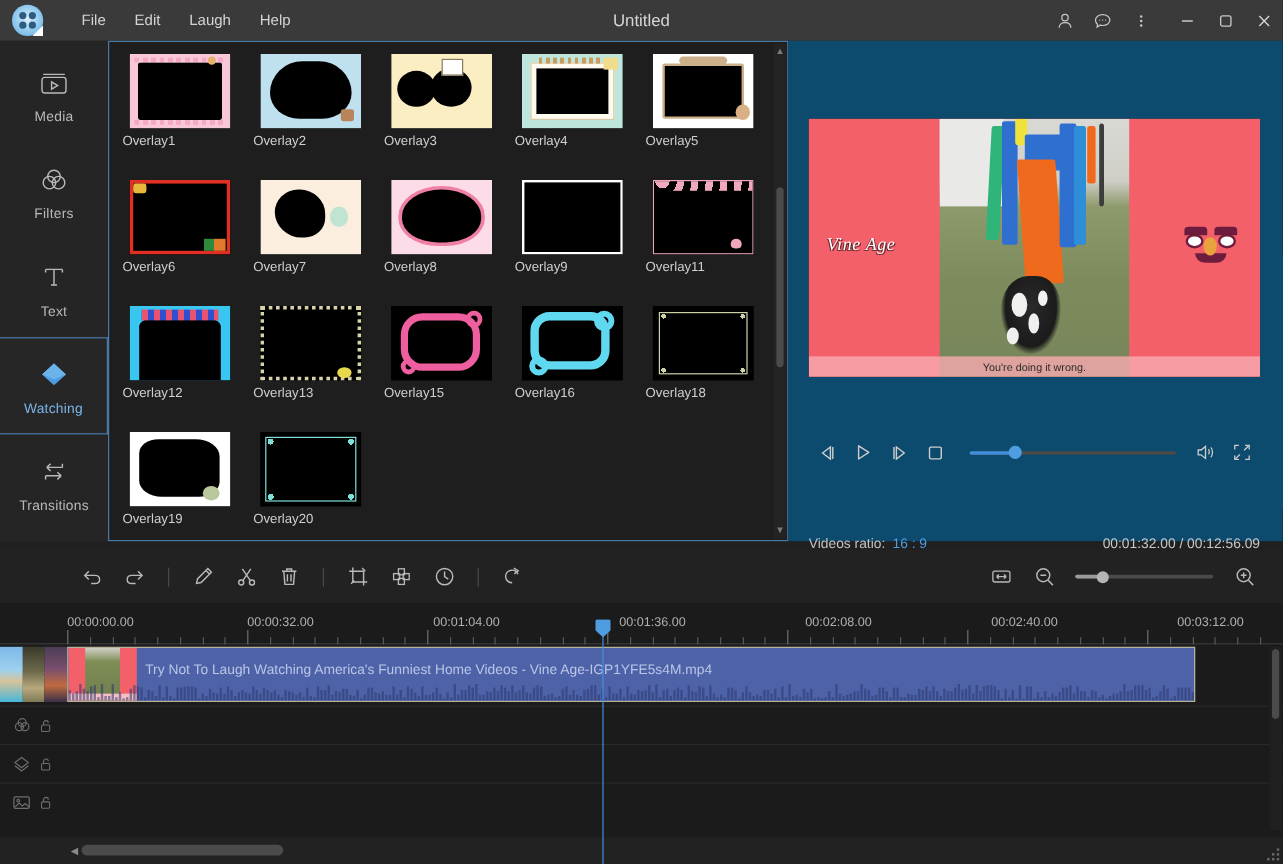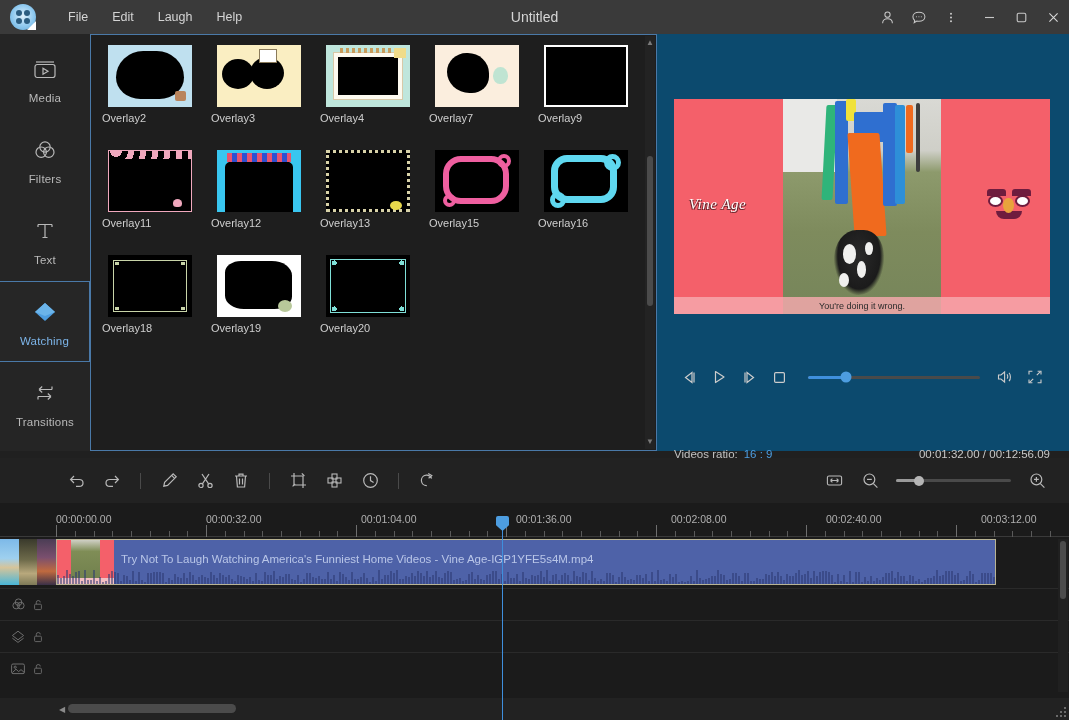--- a/index.html
+++ b/index.html
@@ -391,6 +391,16 @@
 
   <div class="library">
     <div class="grid" id="overlay-grid">
+        <div class="cell">
+          <div class="thumb">
+            <div style="position:absolute;inset:0;background:#f9c8d8"></div>
+              <div style="position:absolute;inset:7px;background:#000;border-radius:2px"></div>
+              <div style="position:absolute;left:4px;right:4px;top:3px;height:4px;background:repeating-linear-gradient(90deg,#f6a9c4 0 4px,#f9c8d8 4px 7px)"></div>
+              <div style="position:absolute;left:4px;right:4px;bottom:3px;height:4px;background:repeating-linear-gradient(90deg,#f6a9c4 0 4px,#f9c8d8 4px 7px)"></div>
+              <div style="position:absolute;right:12px;top:2px;width:7px;height:7px;border-radius:50%;background:#e8b06a"></div>
+          </div>
+          <div class="name">Overlay1</div>
+        </div>
         <div class="cell">
           <div class="thumb">
             <div style="position:absolute;inset:0;background:#bfe0ef"></div>

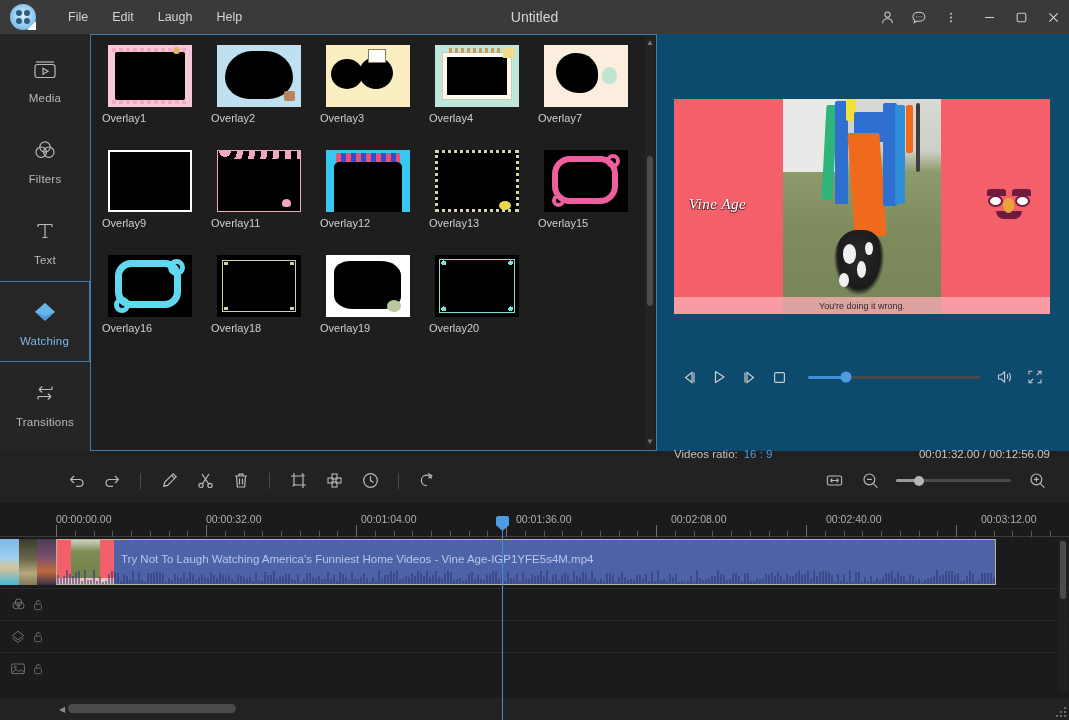--- a/index.html
+++ b/index.html
@@ -427,6 +427,15 @@
               <div style="position:absolute;right:4px;top:3px;width:12px;height:10px;background:#f0dc8a"></div>
           </div>
           <div class="name">Overlay4</div>
+        </div>
+        <div class="cell">
+          <div class="thumb">
+            <div style="position:absolute;inset:0;background:#fff"></div>
+              <div style="position:absolute;inset:8px;background:#000;border:2px solid #cbb089;border-radius:2px"></div>
+              <div style="position:absolute;right:3px;bottom:7px;width:12px;height:13px;background:#d9b083;border-radius:50%"></div>
+              <div style="position:absolute;left:22px;top:2px;right:22px;height:7px;background:#cbb089;border-radius:4px"></div>
+          </div>
+          <div class="name">Overlay5</div>
         </div>
         <div class="cell">
           <div class="thumb">

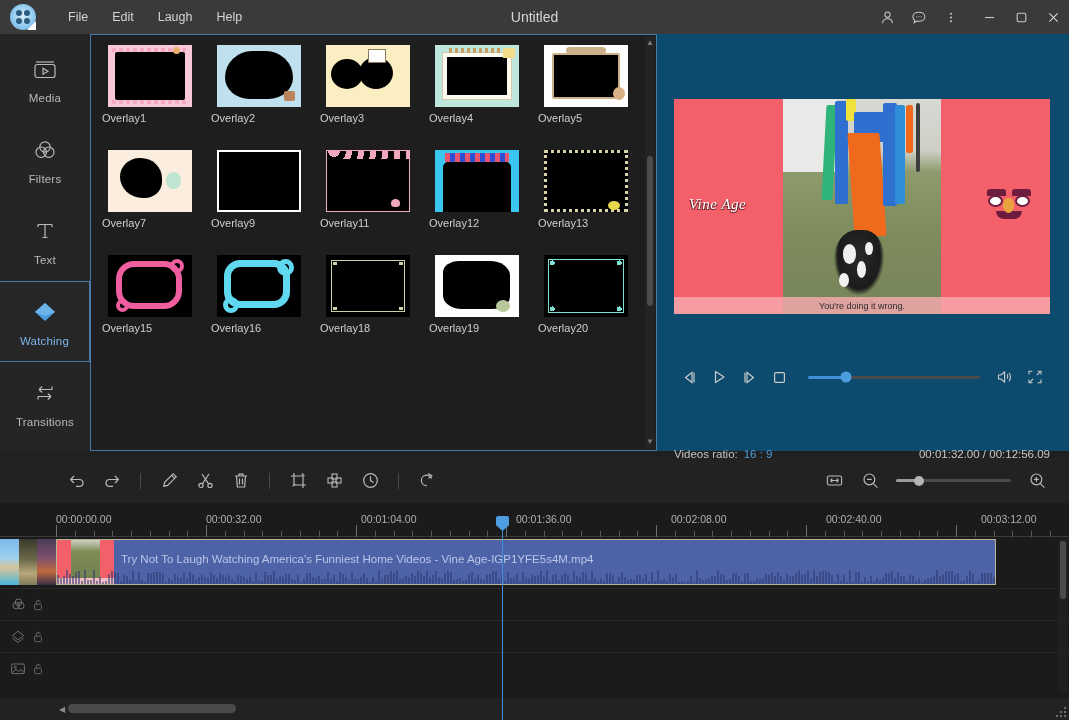--- a/index.html
+++ b/index.html
@@ -436,6 +436,14 @@
               <div style="position:absolute;left:22px;top:2px;right:22px;height:7px;background:#cbb089;border-radius:4px"></div>
           </div>
           <div class="name">Overlay5</div>
+        </div>
+        <div class="cell">
+          <div class="thumb">
+            <div style="position:absolute;inset:0;background:#000;border:3px solid #e03024"></div>
+              <div style="position:absolute;left:3px;top:3px;width:11px;height:8px;background:#e8b83c;border-radius:2px"></div>
+              <div style="position:absolute;right:4px;bottom:3px;width:18px;height:10px;background:linear-gradient(90deg,#2d8a3c 0 45%,#e07a2c 45% 100%)"></div>
+          </div>
+          <div class="name">Overlay6</div>
         </div>
         <div class="cell">
           <div class="thumb">

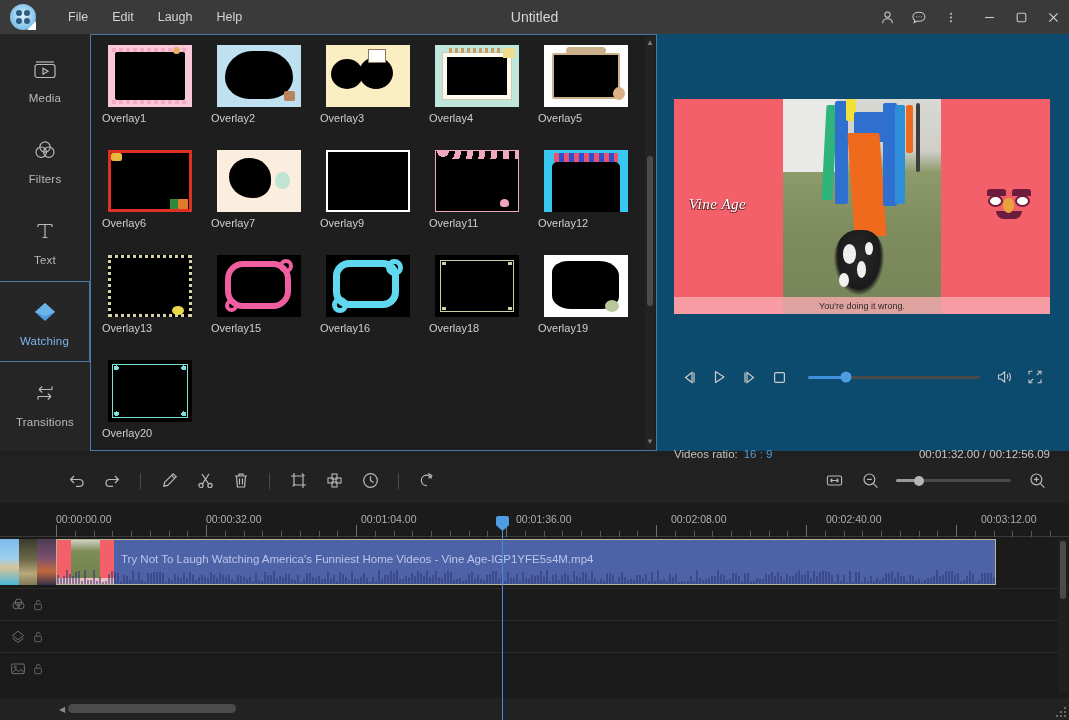--- a/index.html
+++ b/index.html
@@ -452,6 +452,13 @@
               <div style="position:absolute;right:11px;top:22px;width:15px;height:17px;background:#bfe4d2;border-radius:50% 50% 46% 46%"></div>
           </div>
           <div class="name">Overlay7</div>
+        </div>
+        <div class="cell">
+          <div class="thumb">
+            <div style="position:absolute;inset:0;background:#fbdce8"></div>
+              <div style="position:absolute;left:9px;top:8px;right:9px;bottom:10px;background:#000;border-radius:50% 50% 45% 45%;box-shadow:0 0 0 3px #f07fa6"></div>
+          </div>
+          <div class="name">Overlay8</div>
         </div>
         <div class="cell">
           <div class="thumb">

